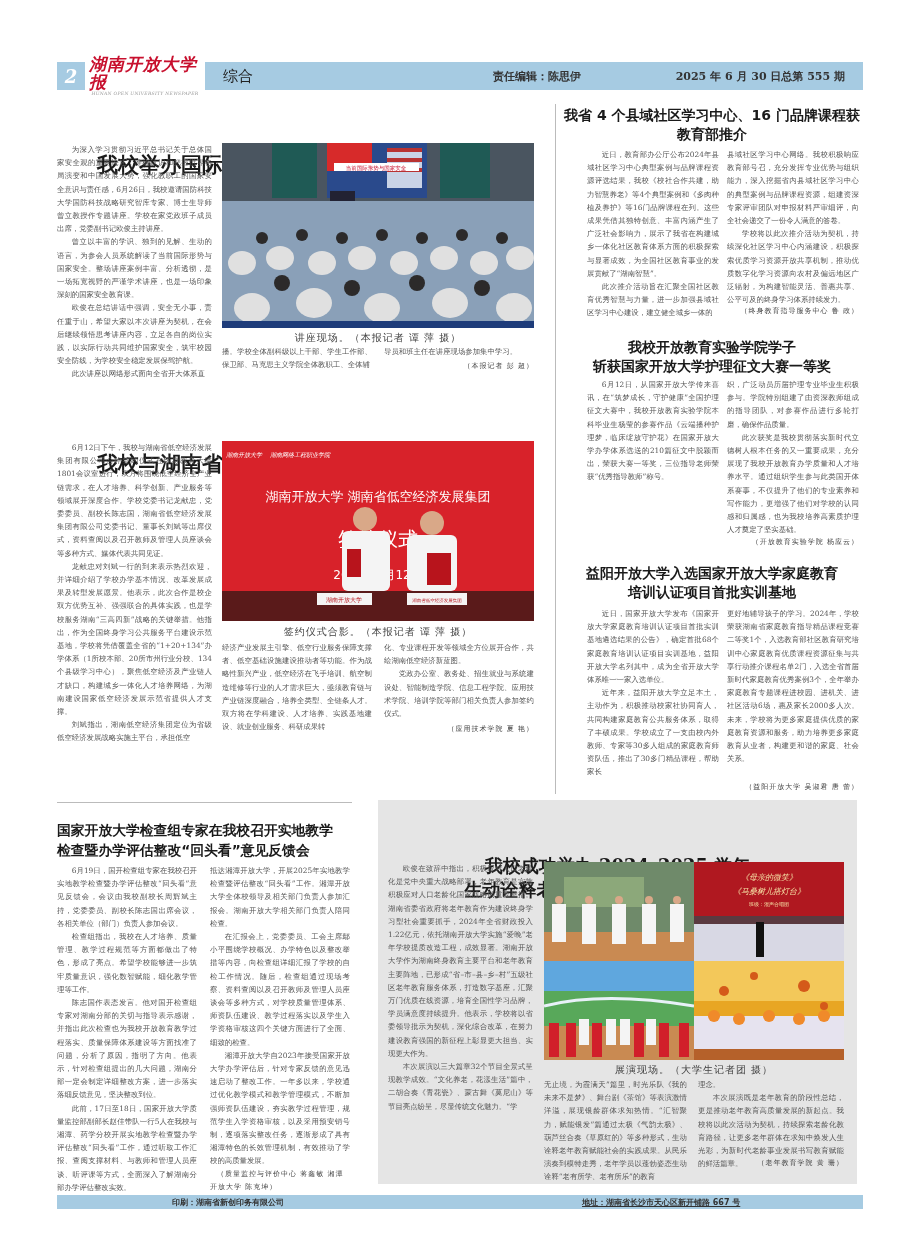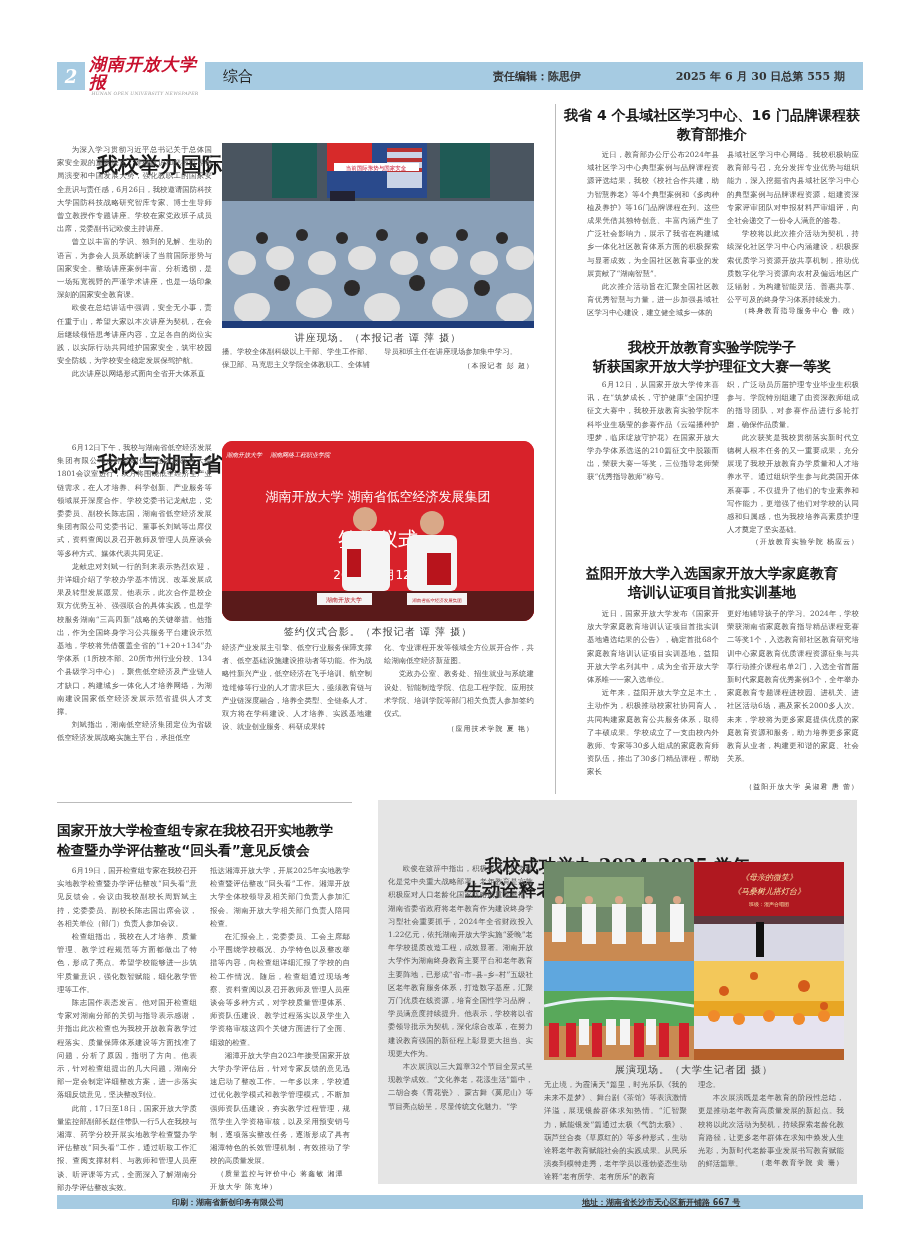--- a/index.html
+++ b/index.html
@@ -32,7 +32,7 @@
 
   
   .a2-title { position: absolute; left: 0; top: 405px; width: 500px; font-size: 21px; line-height: 26px; }
-  .a2-photo { position: absolute; left: 165px; top: 441px; width: 312px; height: 180px; overflow: hidden; background: #d5242b; border-radius: 11px; }
+  .a2-photo { position: absolute; left: 165px; top: 441px; width: 312px; height: 180px; overflow: hidden; background: #d5242b; }
 
   
   .vrule { position: absolute; left: 498px; top: 104px; width: 1px; height: 690px; background: #bbb; }

